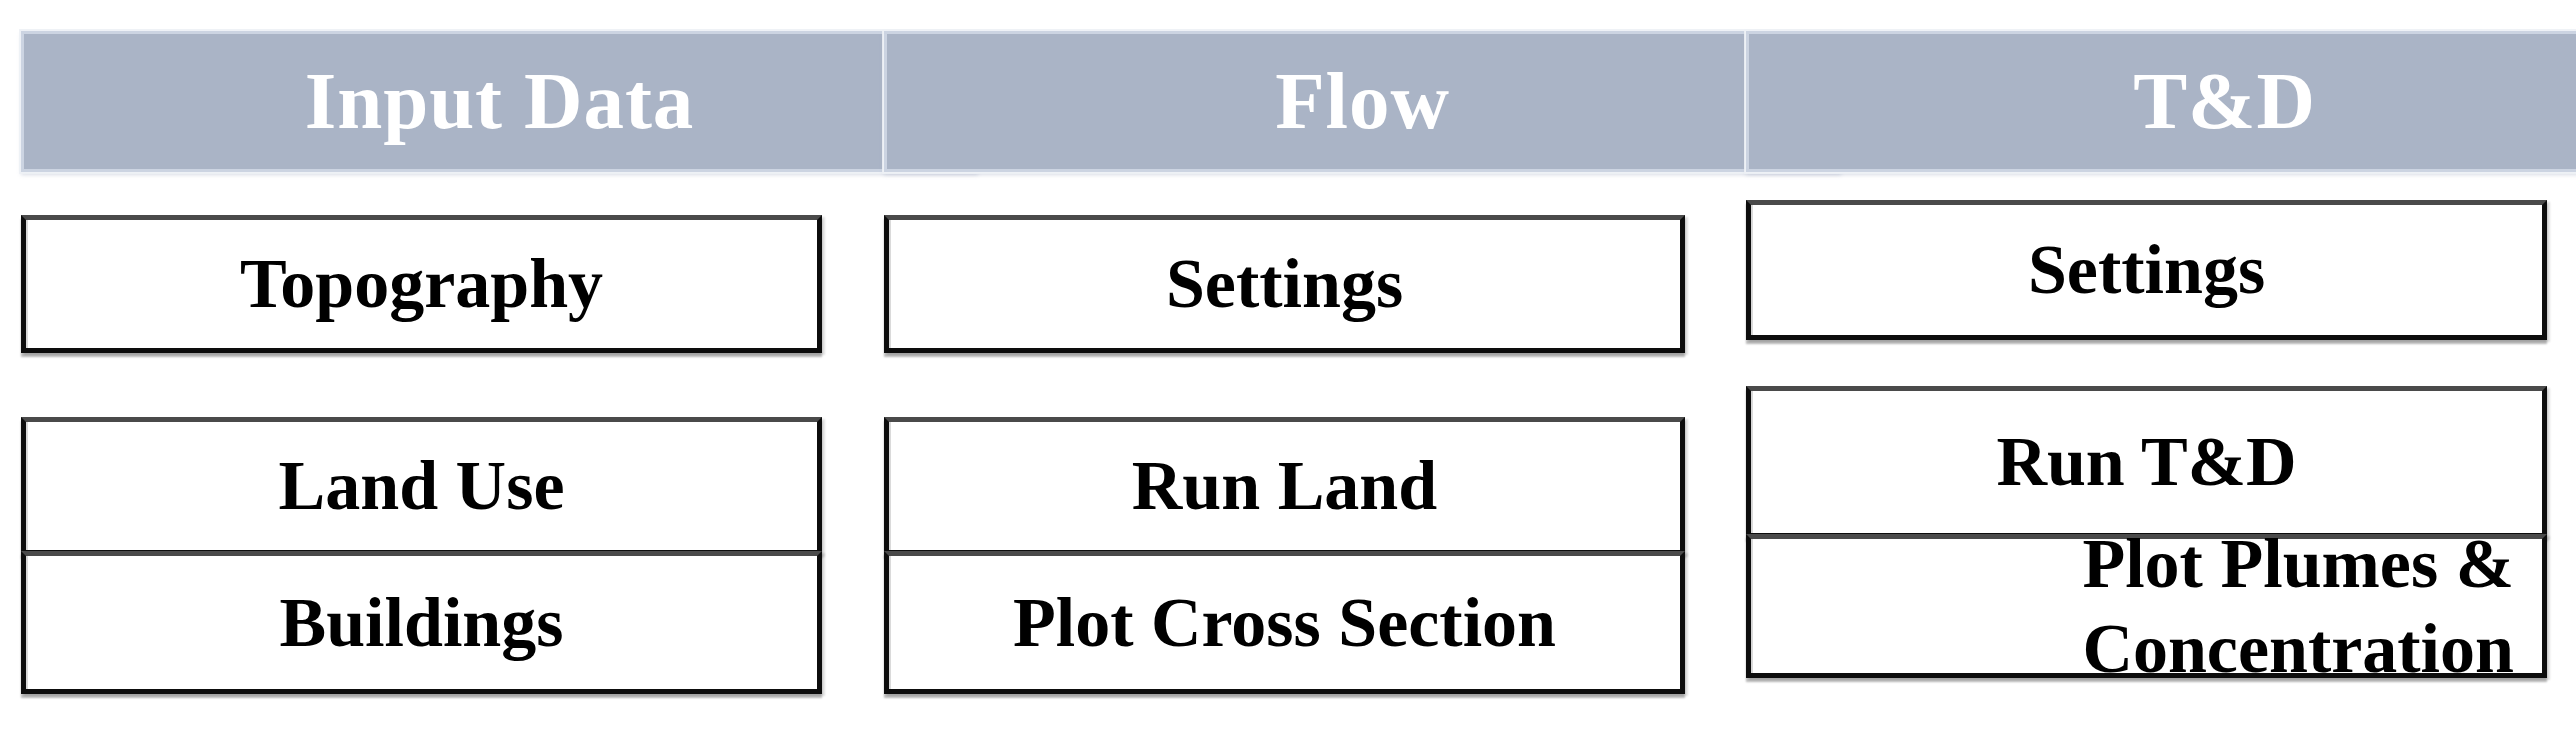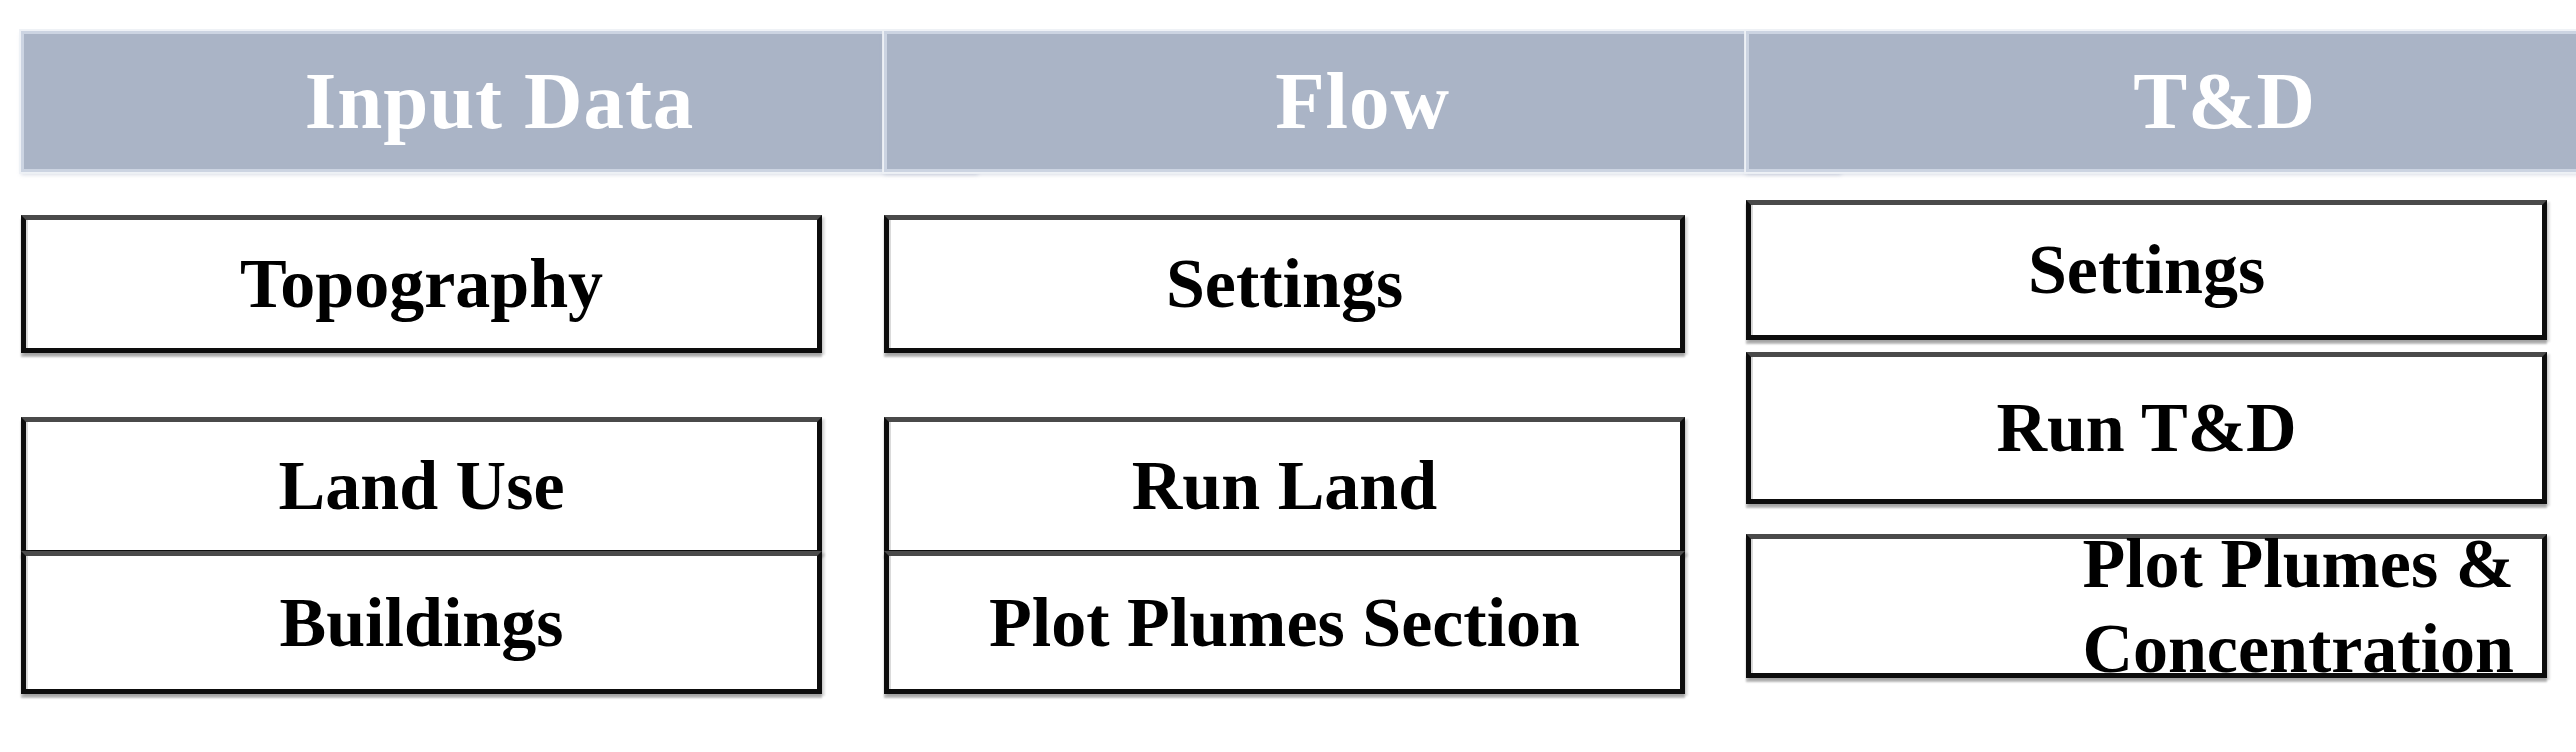--- a/index.html
+++ b/index.html
@@ -72,7 +72,7 @@
   .r3 { top: 551px; height: 143px; }
   
   #col-td .r1 { top: 200px; height: 140px; }
-  #col-td .r2 { top: 352px; height: 152px; }
+  #col-td .r2 { top: 386px; height: 152px; }
   #col-td .r3 { top: 534px; height: 144px; text-align: right; }
 </style>
 </head>

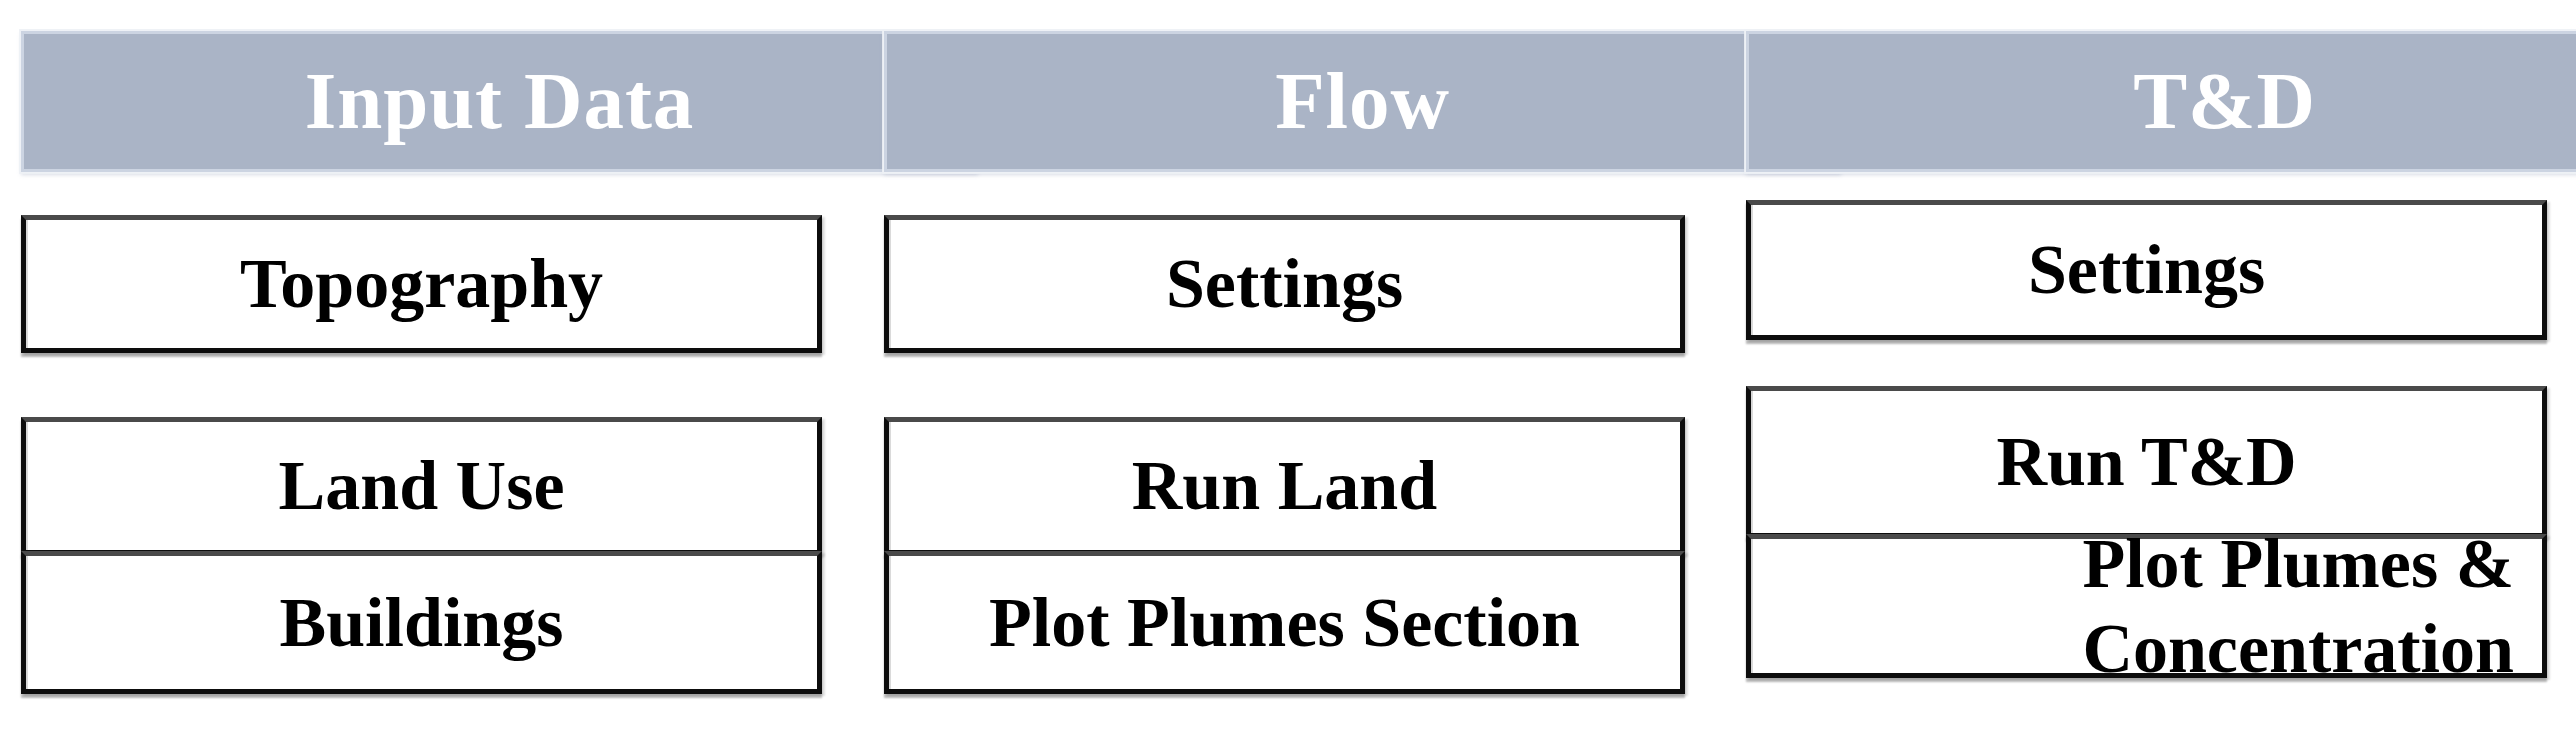--- a/index.html
+++ b/index.html
@@ -91,7 +91,7 @@
     <div class="hdr">Flow</div>
     <button class="btn r1">Settings</button>
     <button class="btn r2">Run Land</button>
-    <button class="btn r3">Plot Plumes Section</button>
+    <button class="btn r3">Plot Cross Section</button>
   </section>
 
   <section class="col" id="col-td">

